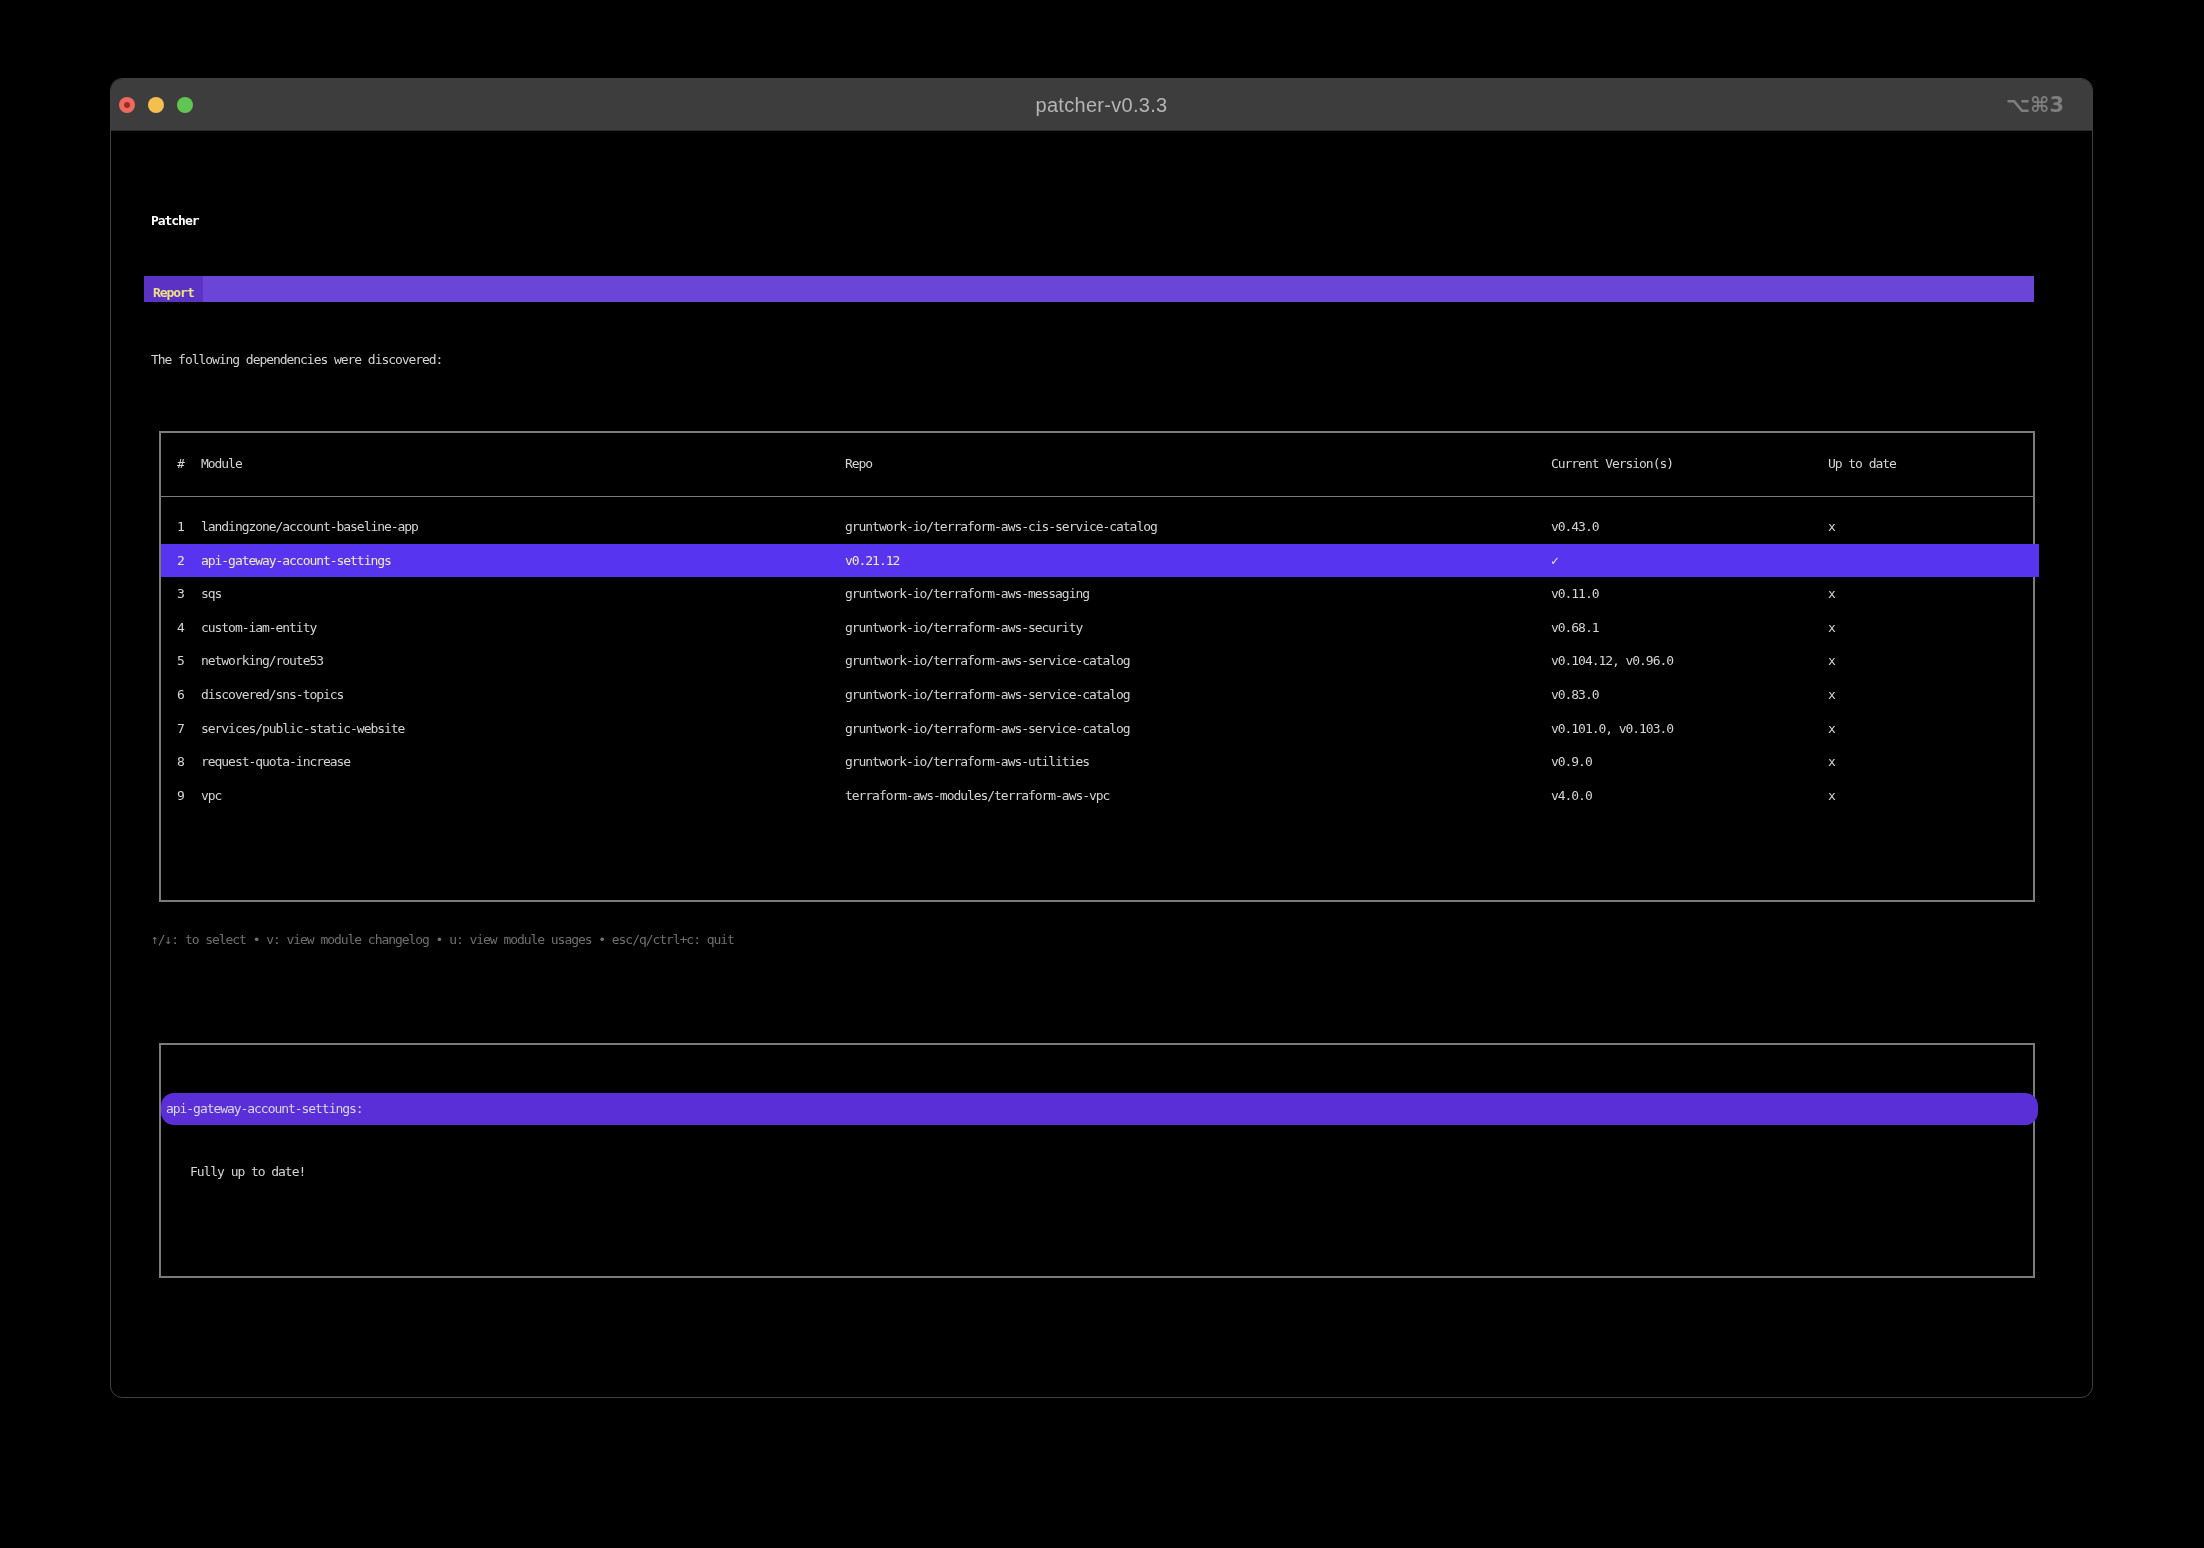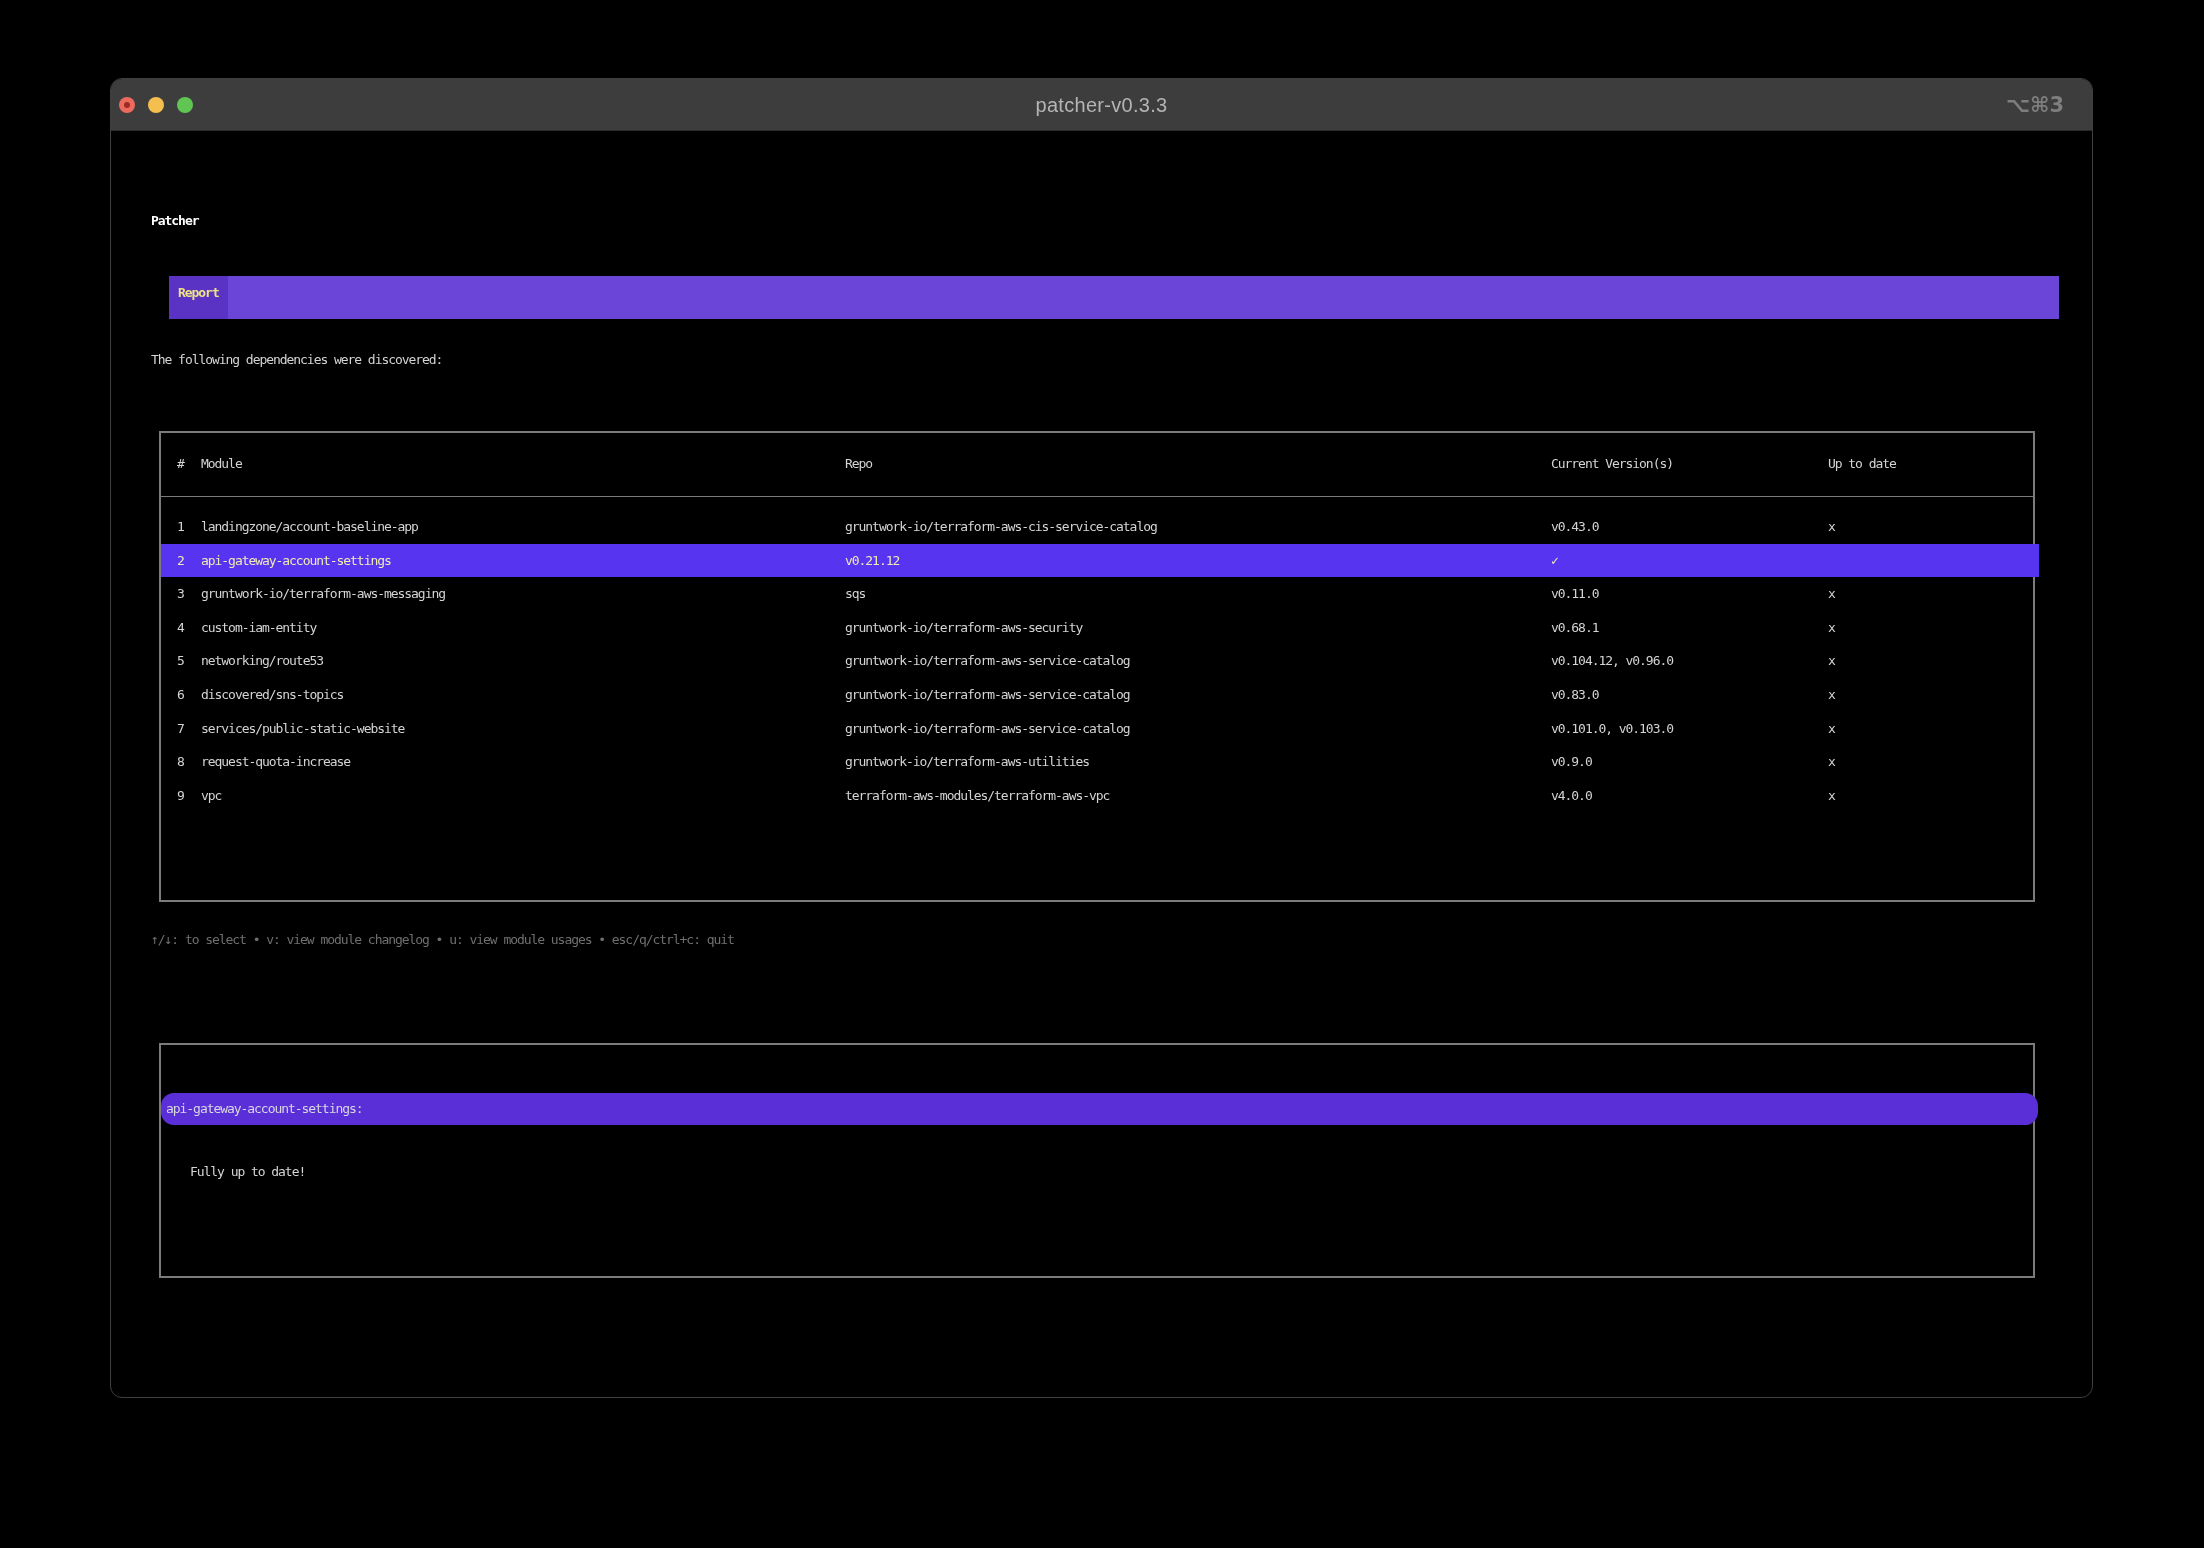--- a/index.html
+++ b/index.html
@@ -63,8 +63,8 @@
   }
 
   .banner {
-    position: absolute; left: 58px; top: 197px;
-    width: 1890px; height: 43px;
+    position: absolute; left: 33px; top: 197px;
+    width: 1890px; height: 26px;
     background: var(--banner_bg);
     display: flex; align-items: stretch;
   }

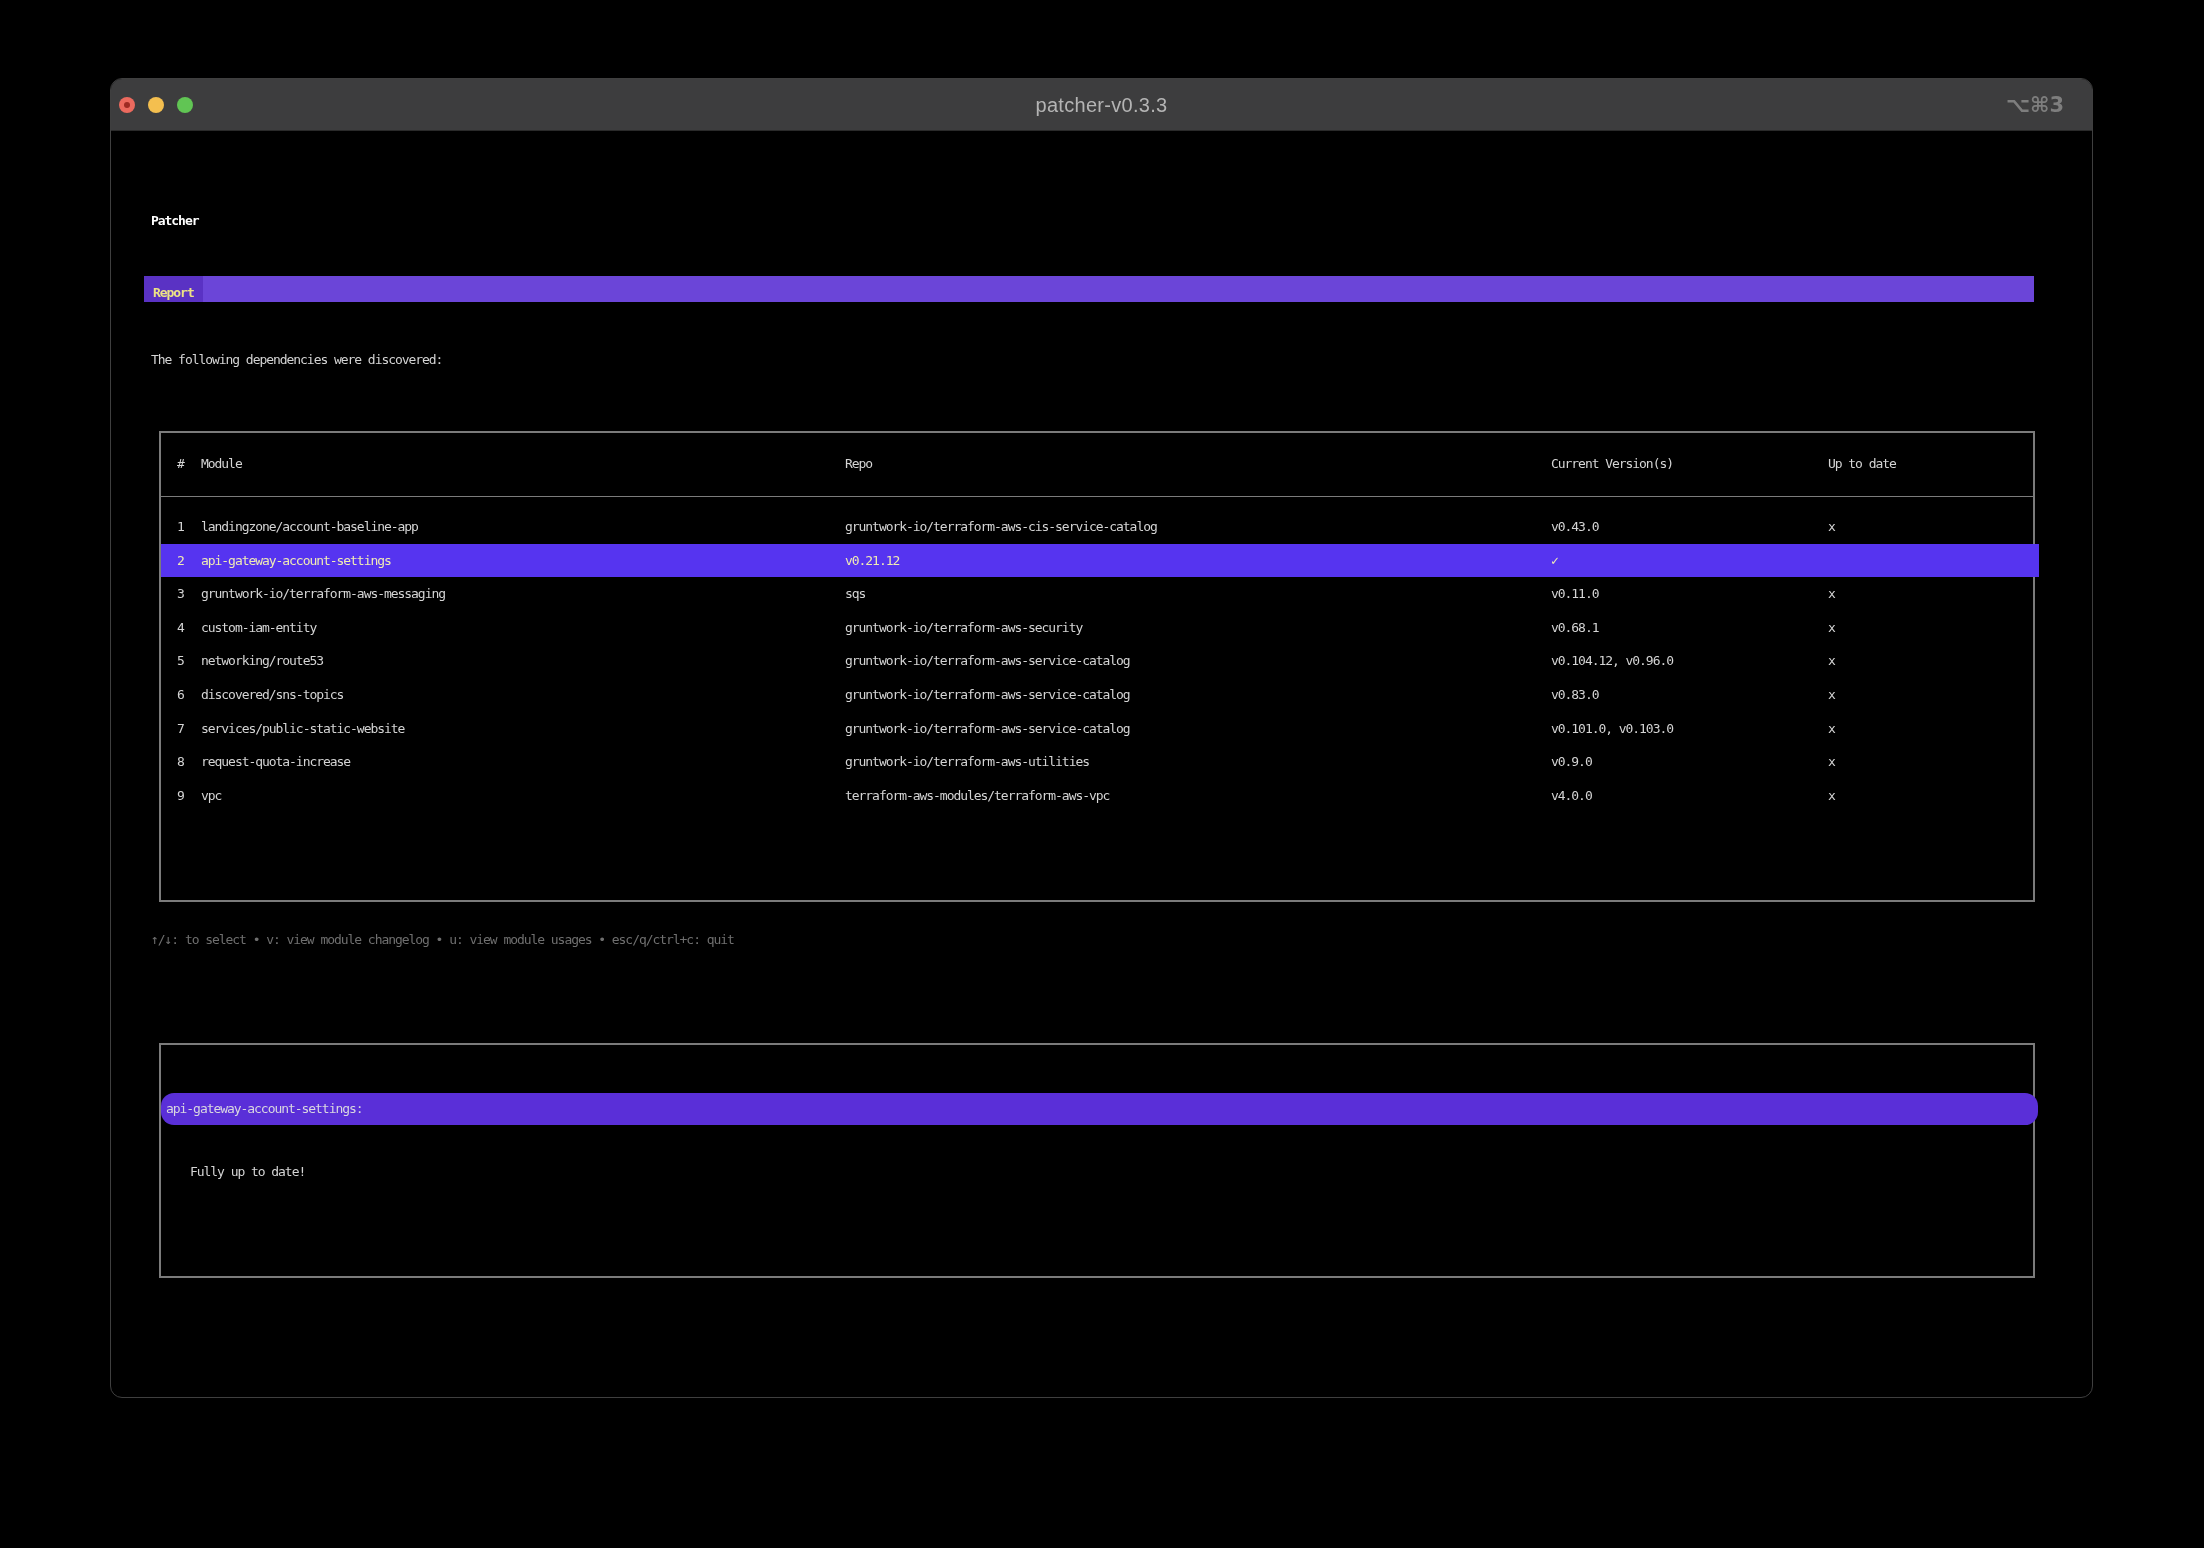--- a/index.html
+++ b/index.html
@@ -178,8 +178,8 @@
     </div>
         <div class="t-row tgrid">
       <div class="cell">3</div>
+      <div class="cell">sqs</div>
       <div class="cell">gruntwork-io/terraform-aws-messaging</div>
-      <div class="cell">sqs</div>
       <div class="cell">v0.11.0</div>
       <div class="cell">x</div>
     </div>

